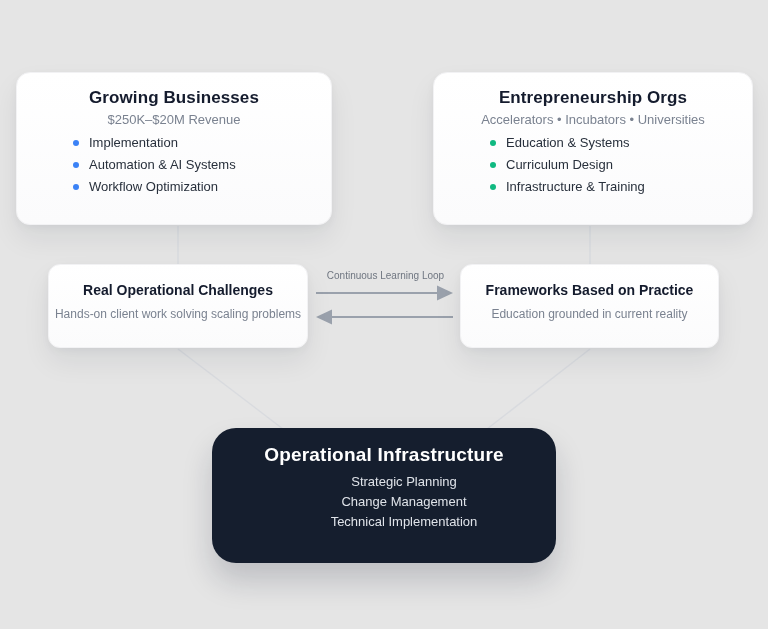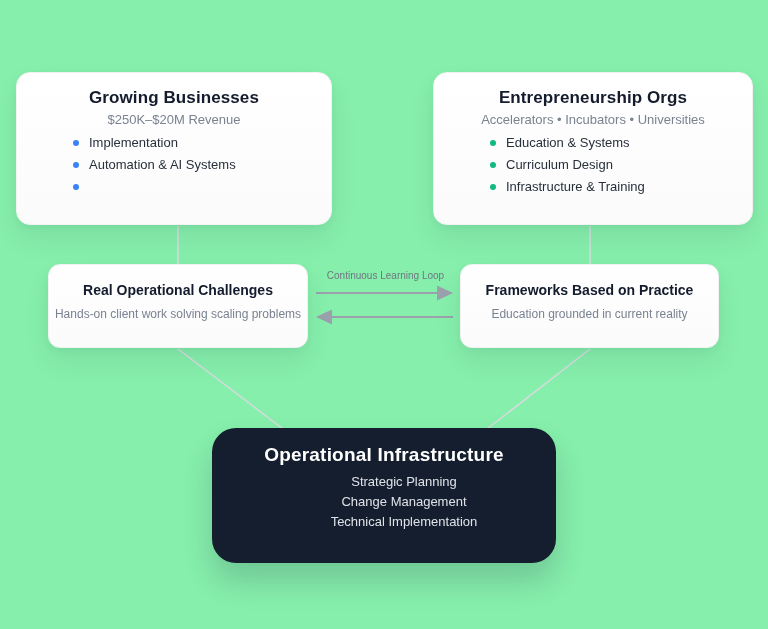--- a/index.html
+++ b/index.html
@@ -12,7 +12,7 @@
     position: relative;
     width: 768px;
     height: 629px;
-    background: #86efac;
+    background: #e5e5e5;
     overflow: hidden;
   }
   svg.connectors {

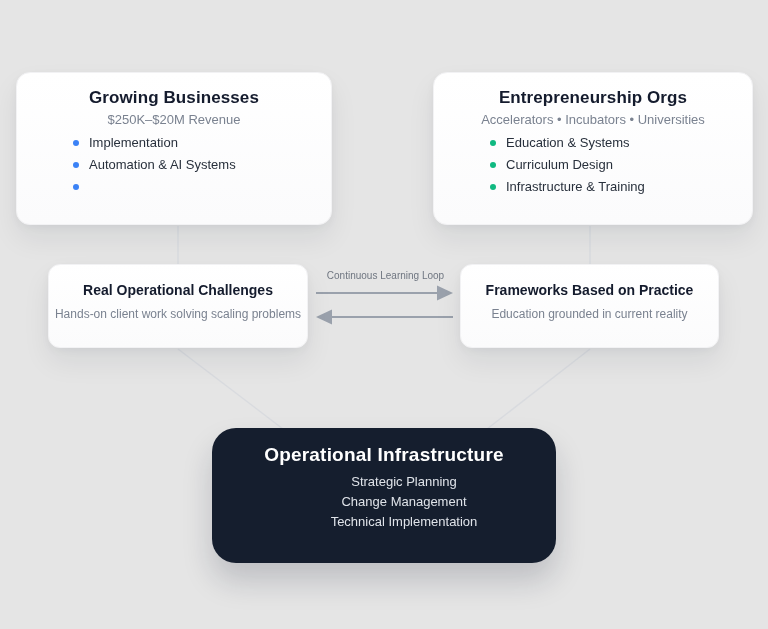--- a/index.html
+++ b/index.html
@@ -160,7 +160,7 @@
     <ul class="bullet-list">
       <li><span class="dot"></span><span>Implementation</span></li>
       <li><span class="dot"></span><span>Automation &amp; AI Systems</span></li>
-      <li><span class="dot"></span></li>
+      <li><span class="dot"></span><span>Workflow Optimization</span></li>
     </ul>
   </div>
 

